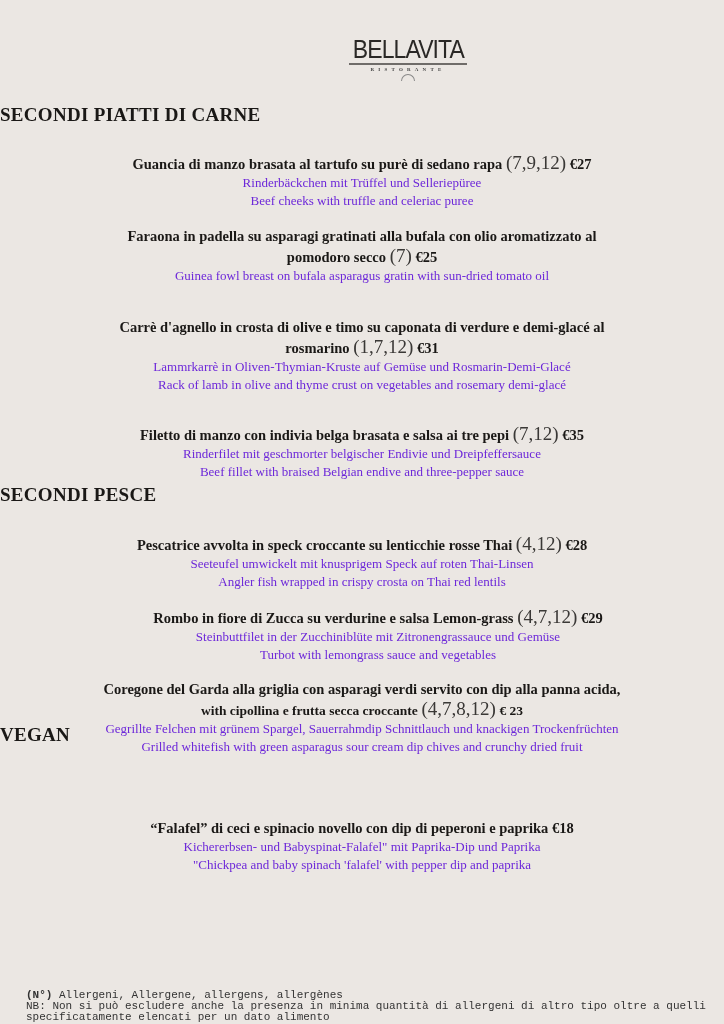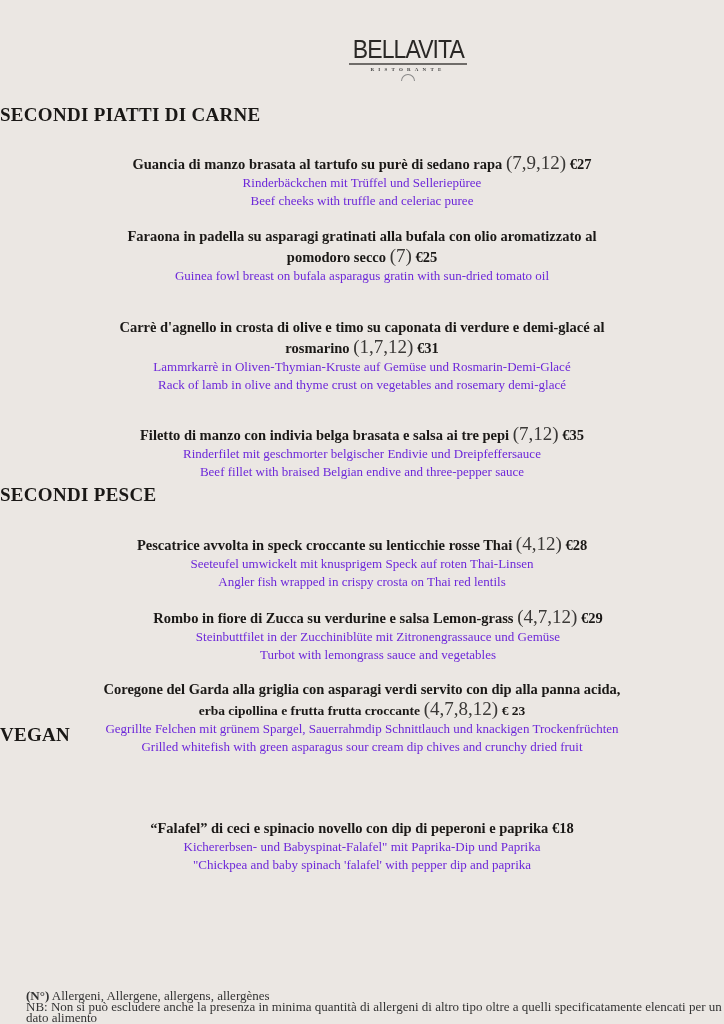--- a/index.html
+++ b/index.html
@@ -175,7 +175,7 @@
 <div class="dish" style="top:680px;">
   <div class="dish-name">
     <div>Coregone del Garda alla griglia con asparagi verdi servito con dip alla panna acida,</div>
-    <span style="font-size:13.5px;">erba cipollina e frutta frutta croccante</span>
+    <span style="font-size:13.5px;">with cipollina e frutta secca croccante</span>
     <span class="allergens">(4,7,8,12)</span>
     <span style="font-size:13.5px;">€ 23</span>
   </div>

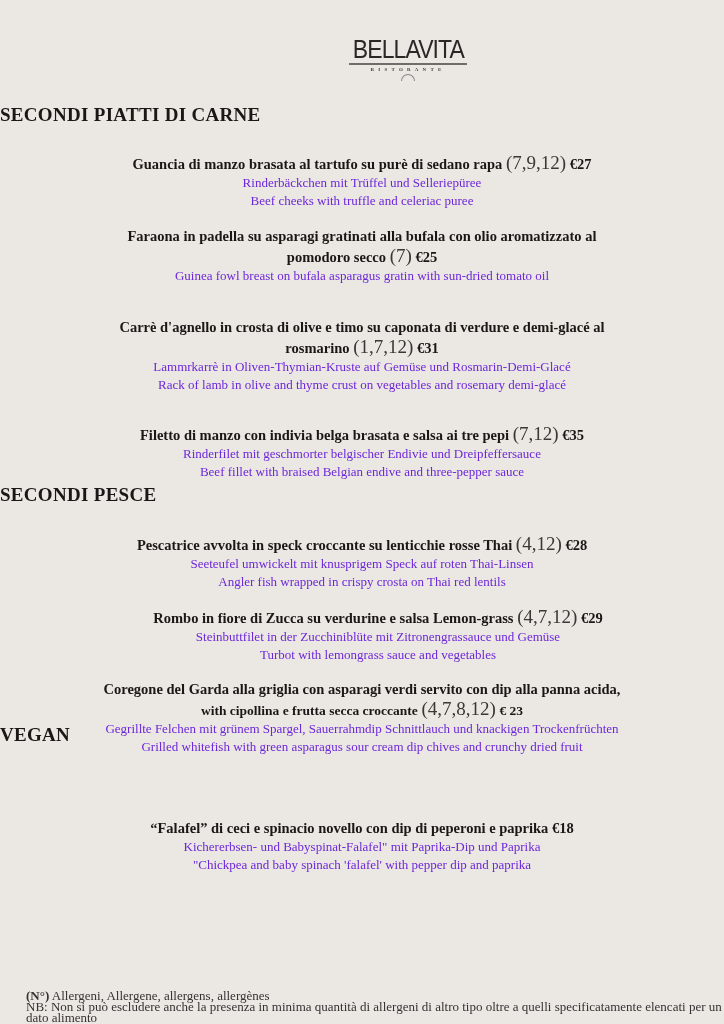--- a/index.html
+++ b/index.html
@@ -91,9 +91,10 @@
       position: absolute;
       left: 26px;
       top: 990px;
-      font-size: 13px;
+      font-size: 11px;
       line-height: 11px;
       color: #333;
+      font-family: Liberation Mono, monospace;
     }
     .footer b { font-weight: bold; }
   </style>

